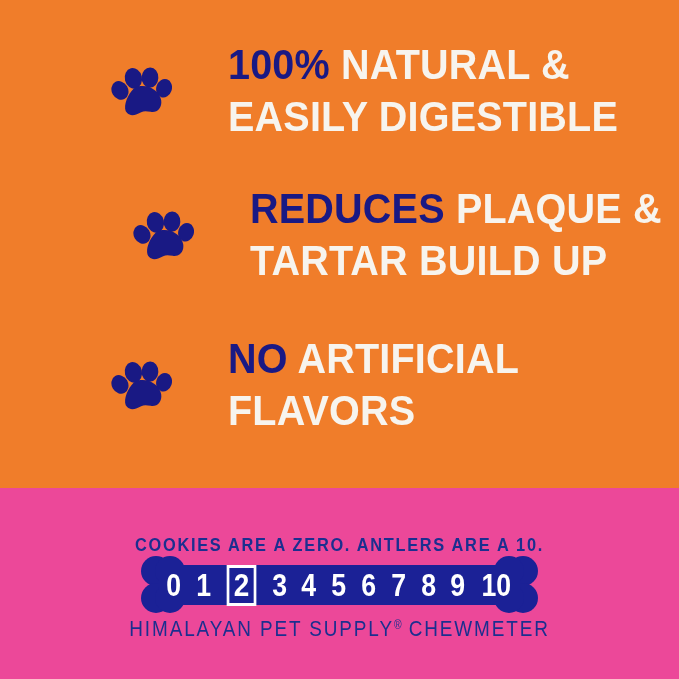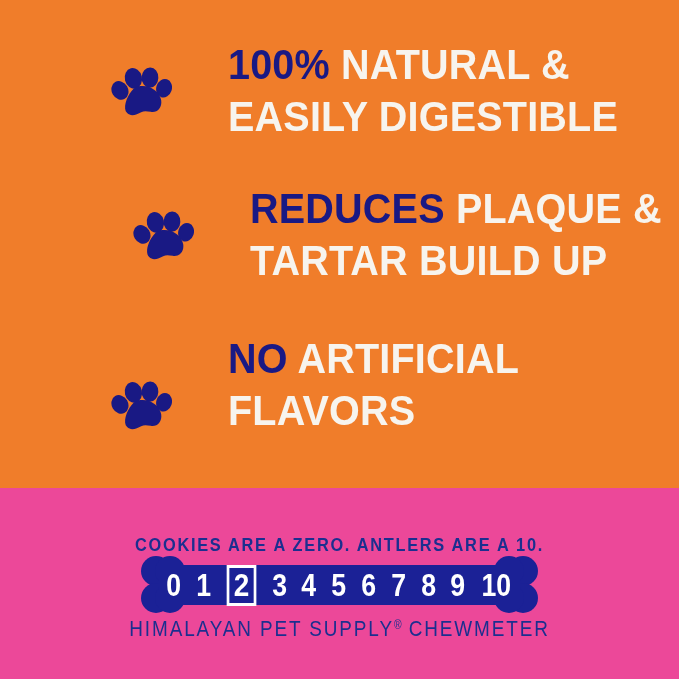--- a/index.html
+++ b/index.html
@@ -35,7 +35,7 @@
   }
   .benefit-row.r1 { top: 38px; }
   .benefit-row.r2 { top: 182px; margin-left: 22px; }
-  .benefit-row.r3 { top: 332px; align-items: flex-end; }
+  .benefit-row.r3 { top: 332px; }
 
   .paw-slot {
     width: 228px;

